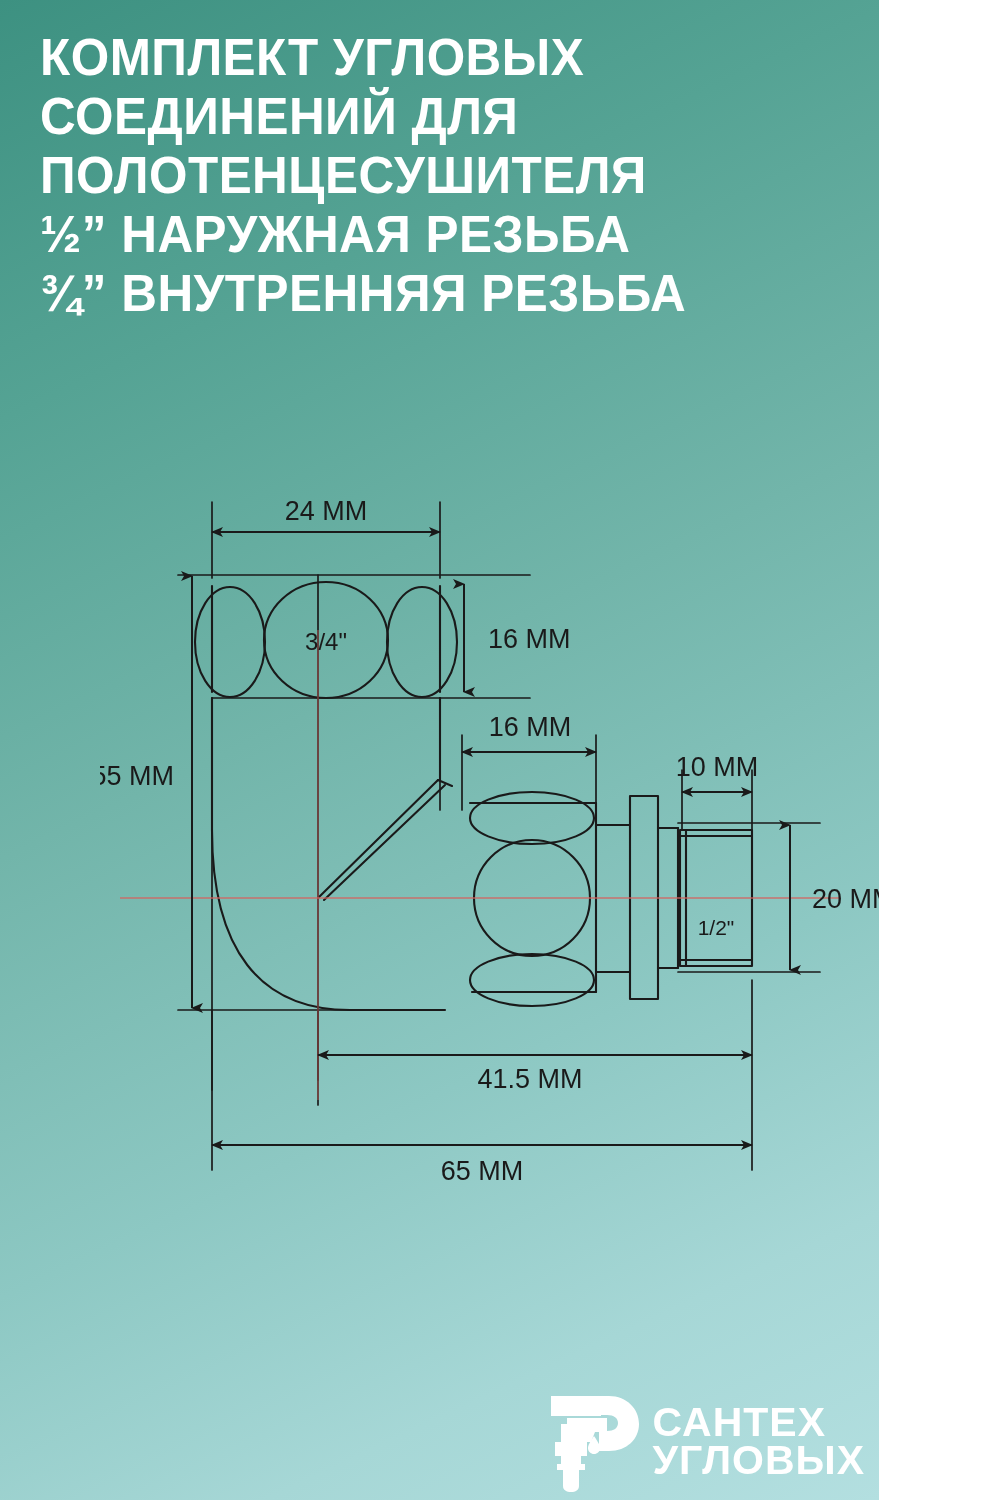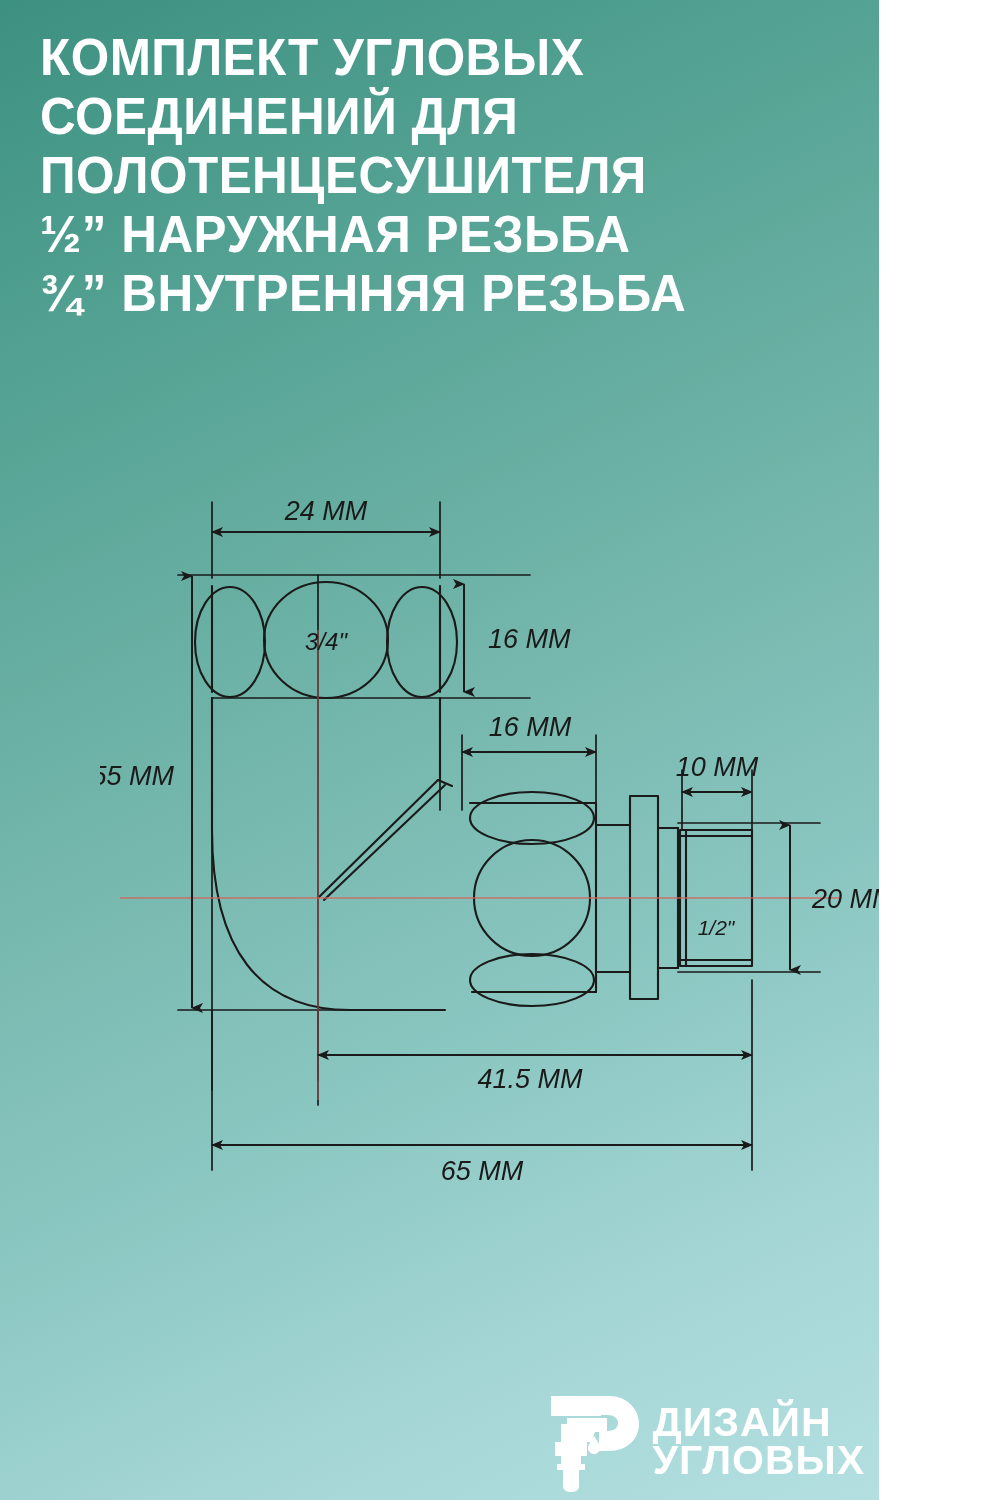--- a/index.html
+++ b/index.html
@@ -47,7 +47,6 @@
     top: 480px;
     width: 800px;
     height: 740px;
-    font-style: italic;
   }
   #drawing-svg { display: block; }
 

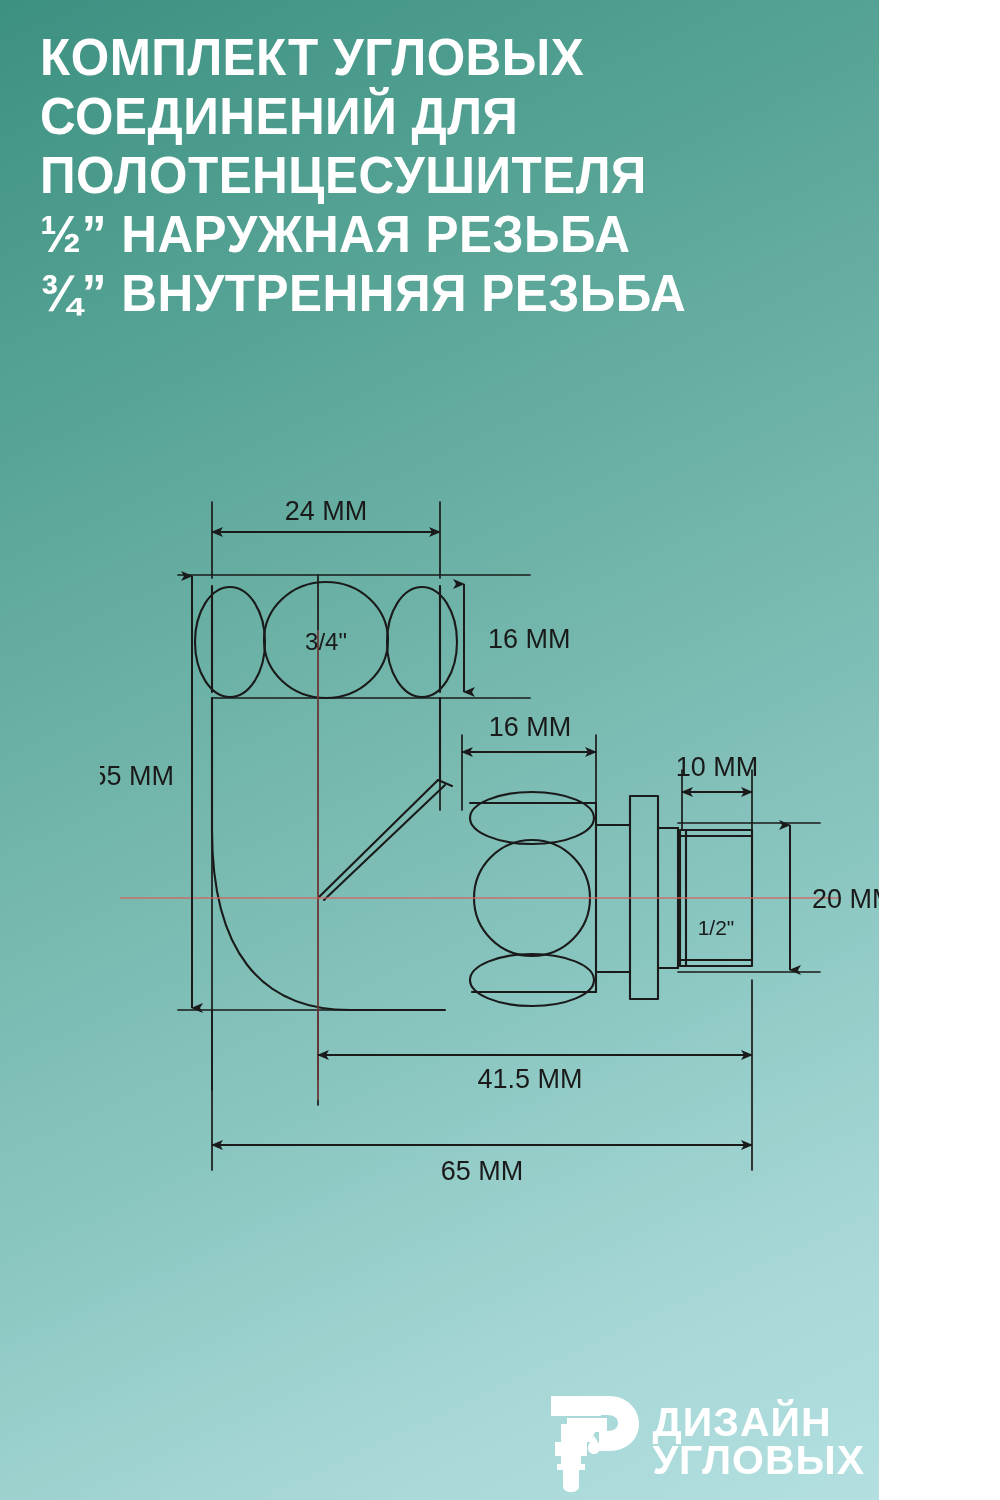--- a/index.html
+++ b/index.html
@@ -253,7 +253,7 @@
       </g>
     </svg>
     <div id="logo-text">
-      <span class="logo-word">ДИЗАЙН</span>
+      <span class="logo-word">САНТЕХ</span>
       <span class="logo-word">УГЛОВЫХ</span>
     </div>
   </div>

